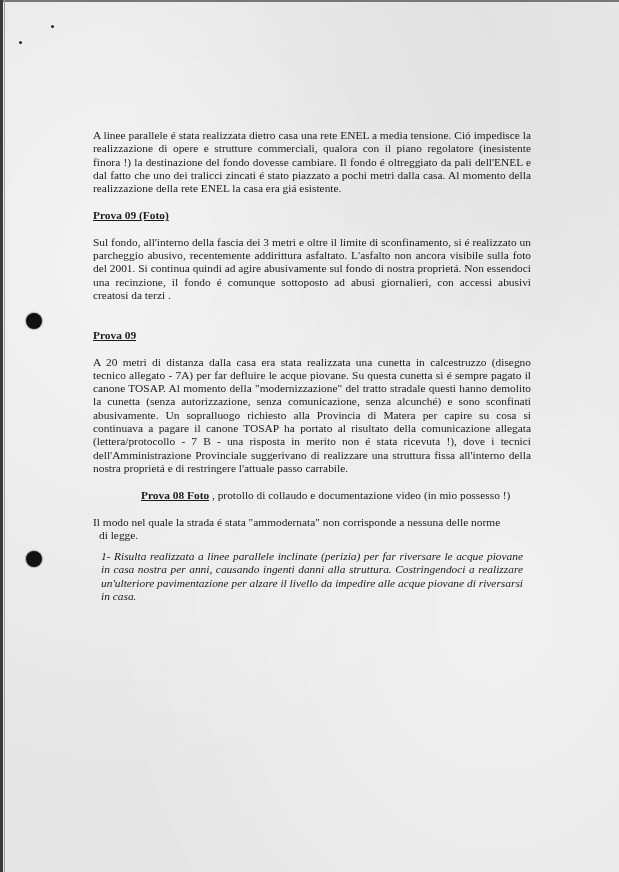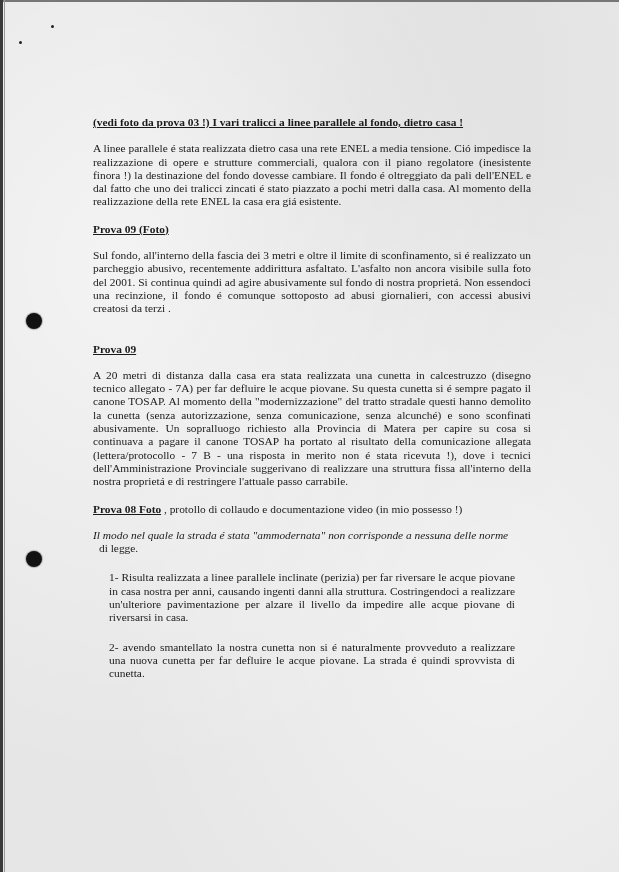--- a/index.html
+++ b/index.html
@@ -65,7 +65,6 @@
   <div class="content">
 
     <section>
-      <h2 class="heading">(vedi foto da prova 03 !) I vari tralicci a linee parallele al fondo, dietro casa !</h2>
       <div class="gap-s"></div>
       <p>A linee parallele é stata realizzata dietro casa una rete ENEL a media tensione. Ció impedisce la realizzazione di opere e strutture commerciali, qualora con il piano regolatore (inesistente finora !) la destinazione del fondo dovesse cambiare. Il fondo é oltreggiato da pali dell'ENEL e dal fatto che uno dei tralicci zincati é stato piazzato a pochi metri dalla casa. Al momento della realizzazione della rete ENEL la casa era giá esistente.</p>
     </section>

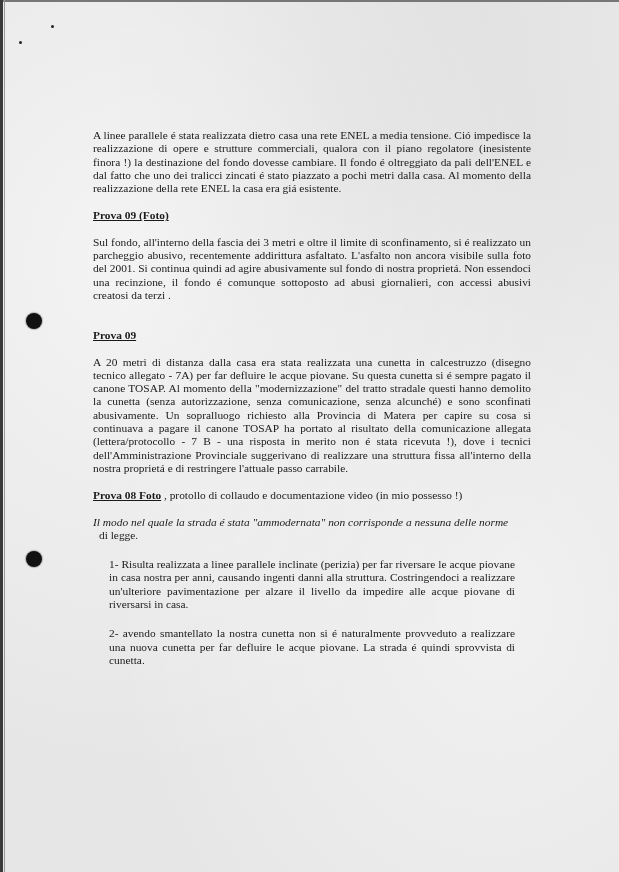--- a/index.html
+++ b/index.html
@@ -89,7 +89,7 @@
     <div class="gap-m"></div>
 
     <section>
-      <p style="text-align:left;"><span class="heading" style="font-weight:bold;text-decoration:underline;">Prova 08 Foto</span><span> , protollo di collaudo e documentazione video (in mio possesso !)</span></p>
+      <p style="text-align:left;margin-left:48px;"><span class="heading" style="font-weight:bold;text-decoration:underline;">Prova 08 Foto</span><span> , protollo di collaudo e documentazione video (in mio possesso !)</span></p>
       <div class="gap-s"></div>
       <p style="text-align:left;font-style:italic;">Il modo nel quale la strada é stata "ammodernata" non corrisponde a nessuna delle norme</p>
       <p class="indent" style="text-align:left;">di legge.</p>

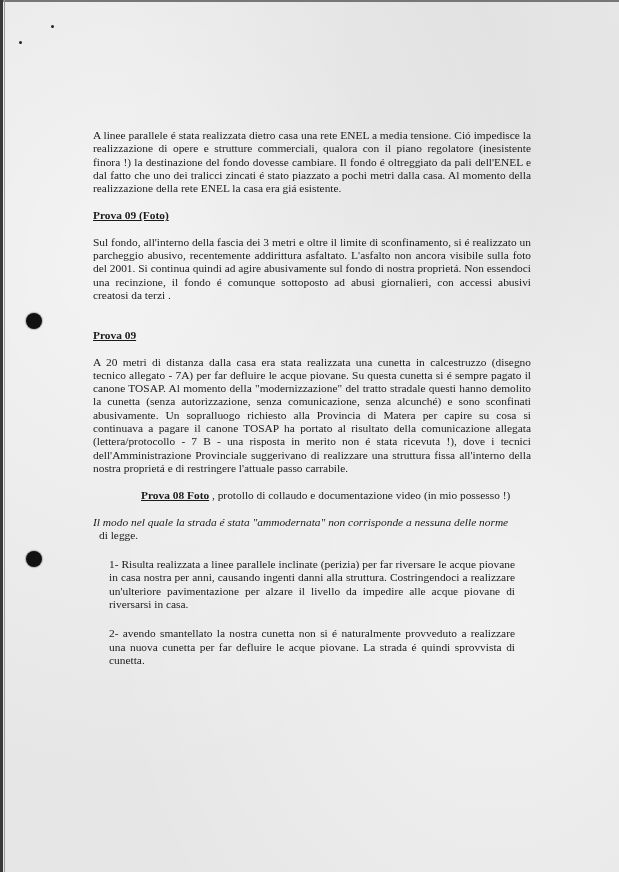--- a/index.html
+++ b/index.html
@@ -91,7 +91,7 @@
     <section>
       <p style="text-align:left;margin-left:48px;"><span class="heading" style="font-weight:bold;text-decoration:underline;">Prova 08 Foto</span><span> , protollo di collaudo e documentazione video (in mio possesso !)</span></p>
       <div class="gap-s"></div>
-      <p style="text-align:left;font-style:italic;">Il modo nel quale la strada é stata "ammodernata" non corrisponde a nessuna delle norme</p>
+      <p style="text-align:left;">Il modo nel quale la strada é stata "ammodernata" non corrisponde a nessuna delle norme</p>
       <p class="indent" style="text-align:left;">di legge.</p>
       <p class="list-item">1- Risulta realizzata a linee parallele inclinate (perizia) per far riversare le acque piovane in casa nostra per anni, causando ingenti danni alla struttura. Costringendoci a realizzare un'ulteriore pavimentazione per alzare il livello da impedire alle acque piovane di riversarsi in casa.</p>
       <p class="list-item">2- avendo smantellato la nostra cunetta non si é naturalmente provveduto a realizzare una nuova cunetta per far defluire le acque piovane. La strada é quindi sprovvista di cunetta.</p>

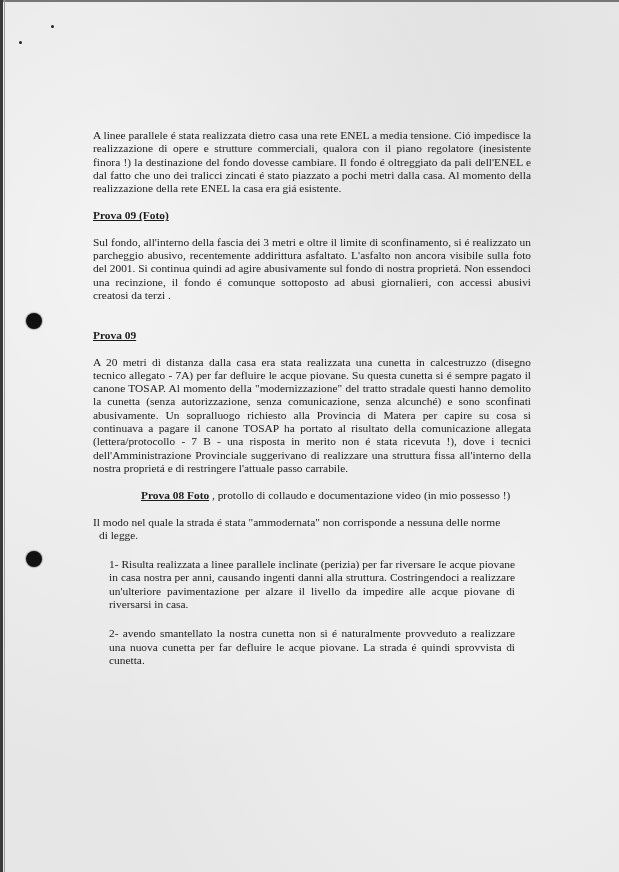--- a/index.html
+++ b/index.html
@@ -45,7 +45,7 @@
     p { margin: 0; text-align: justify; }
     .gap-s { height: 13px; }
     .gap-m { height: 14px; }
-    .list-item { margin: 16px; text-align: justify; }
+    .list-item { margin: 8px; text-align: justify; font-style: italic; }
     .indent { padding-left: 6px; }
   </style>
 </head>

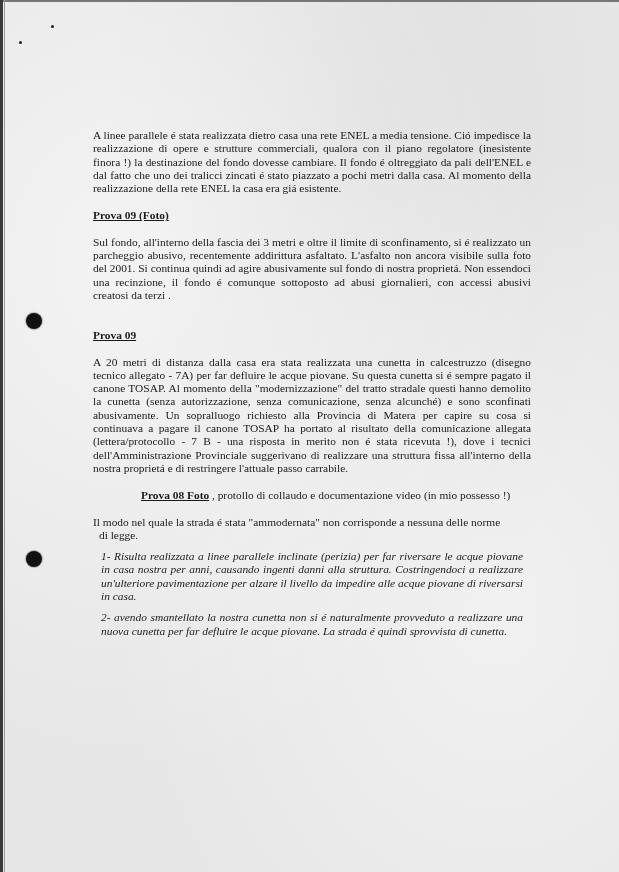--- a/index.html
+++ b/index.html
@@ -94,7 +94,6 @@
       <p style="text-align:left;">Il modo nel quale la strada é stata "ammodernata" non corrisponde a nessuna delle norme</p>
       <p class="indent" style="text-align:left;">di legge.</p>
       <p class="list-item">1- Risulta realizzata a linee parallele inclinate (perizia) per far riversare le acque piovane in casa nostra per anni, causando ingenti danni alla struttura. Costringendoci a realizzare un'ulteriore pavimentazione per alzare il livello da impedire alle acque piovane di riversarsi in casa.</p>
-      <p class="list-item">2- avendo smantellato la nostra cunetta non si é naturalmente provveduto a realizzare una nuova cunetta per far defluire le acque piovane. La strada é quindi sprovvista di cunetta.</p>
     </section>
 
   </div>

